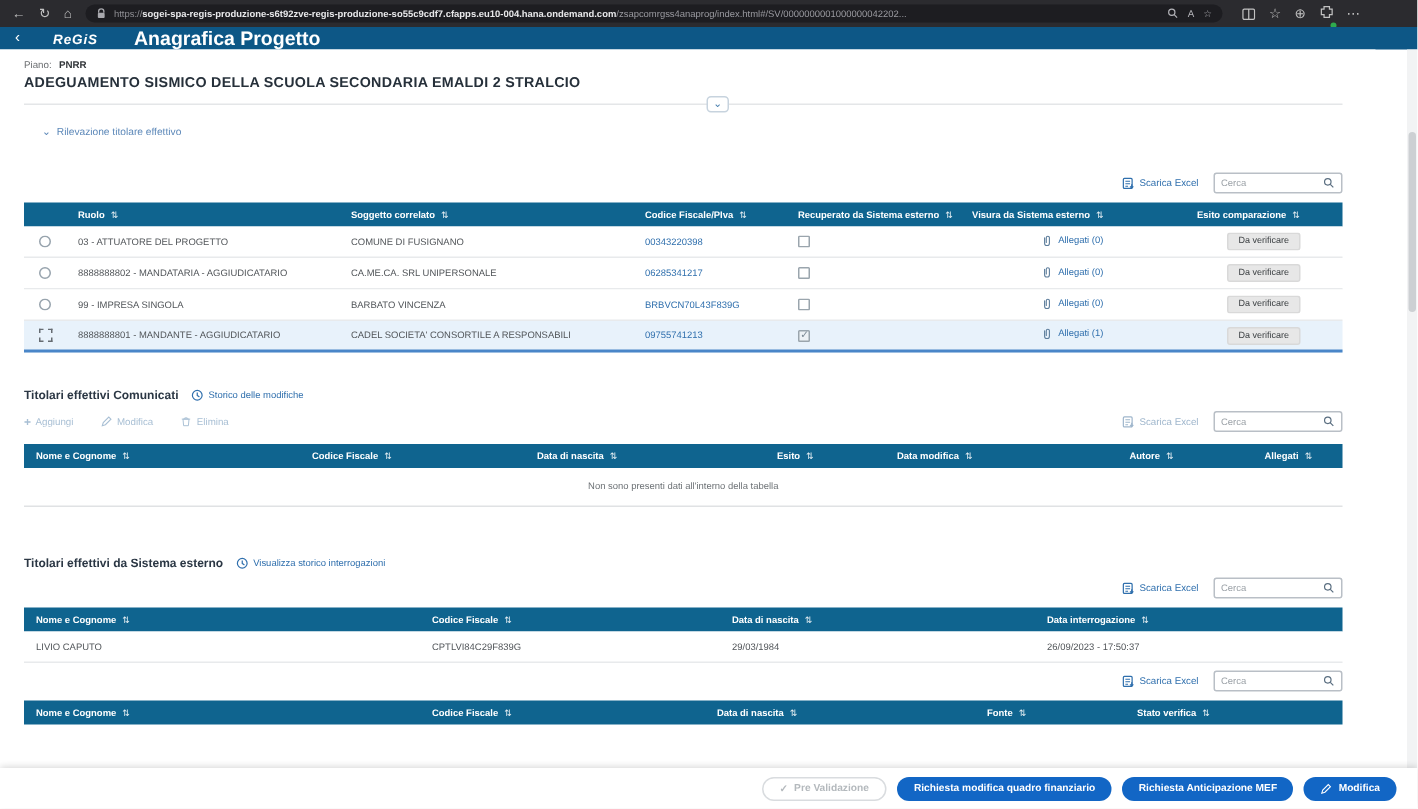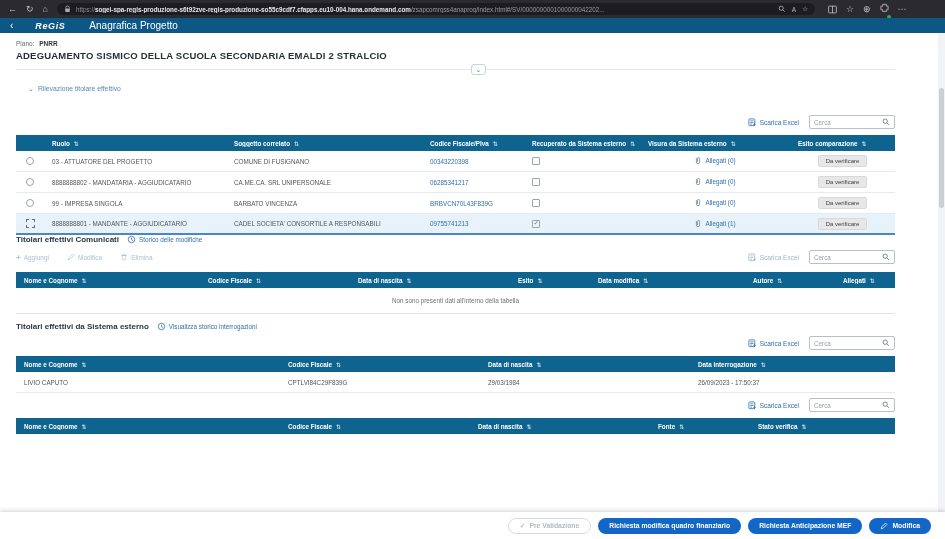--- a/index.html
+++ b/index.html
@@ -26,7 +26,7 @@
     display:flex; align-items:center; color:#fff; padding:0 10px; gap:10px; }
   .app-back { font-size:10px; line-height:15px; cursor:pointer; }
   .app-logo { font-size:9px; font-weight:bold; letter-spacing:.6px; margin-left:12px;font-style:italic; }
-  .app-title { font-size:10px; font-weight:normal; margin-left:14px; }
+  .app-title { font-size:13px; font-weight:bold; margin-left:14px; }
 
   
   .content { position:absolute; top:33px; left:0; width:917px; height:506px; background:#fff;

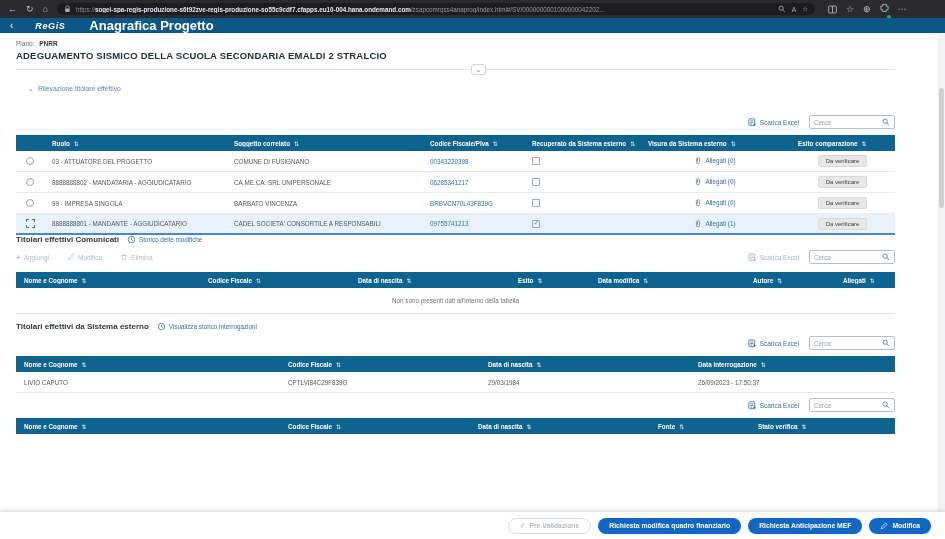--- a/index.html
+++ b/index.html
@@ -96,7 +96,7 @@
   
   .scrollbar { position:absolute; right:0; top:33px; width:7px; height:479px; background:#f2f3f4; z-index:4; }
   .scroll-thumb { position:absolute; left:1px; top:55px; width:5px; height:120px; background:#cdd0d3; border-radius:3px; }.mt6{margin-top:6px}.mt5{margin-top:5px}.mt8{margin-top:8px}
-  .mt20{margin-top:20px}.mt24{}.mt22{margin-top:8px}.mt27{margin-top:27px}
+  .mt20{margin-top:20px}.mt24{margin-top:24px}.mt22{margin-top:8px}.mt27{margin-top:27px}
   svg { flex:none; }
 </style>
 </head>

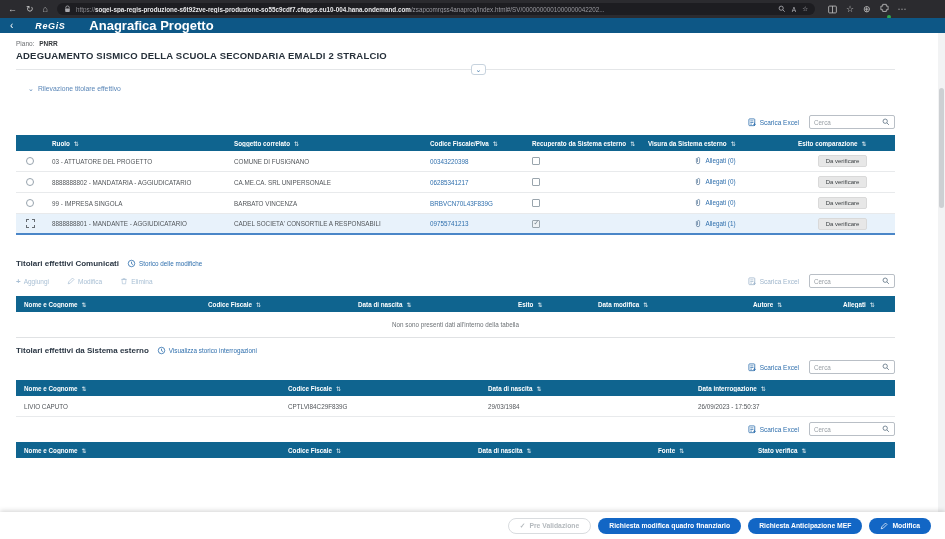--- a/index.html
+++ b/index.html
@@ -96,7 +96,7 @@
   
   .scrollbar { position:absolute; right:0; top:33px; width:7px; height:479px; background:#f2f3f4; z-index:4; }
   .scroll-thumb { position:absolute; left:1px; top:55px; width:5px; height:120px; background:#cdd0d3; border-radius:3px; }.mt6{margin-top:6px}.mt5{margin-top:5px}.mt8{margin-top:8px}
-  .mt20{margin-top:20px}.mt24{margin-top:24px}.mt22{margin-top:8px}.mt27{margin-top:27px}
+  .mt20{margin-top:20px}.mt24{margin-top:24px}.mt22{margin-top:33px}.mt27{margin-top:27px}
   svg { flex:none; }
 </style>
 </head>

